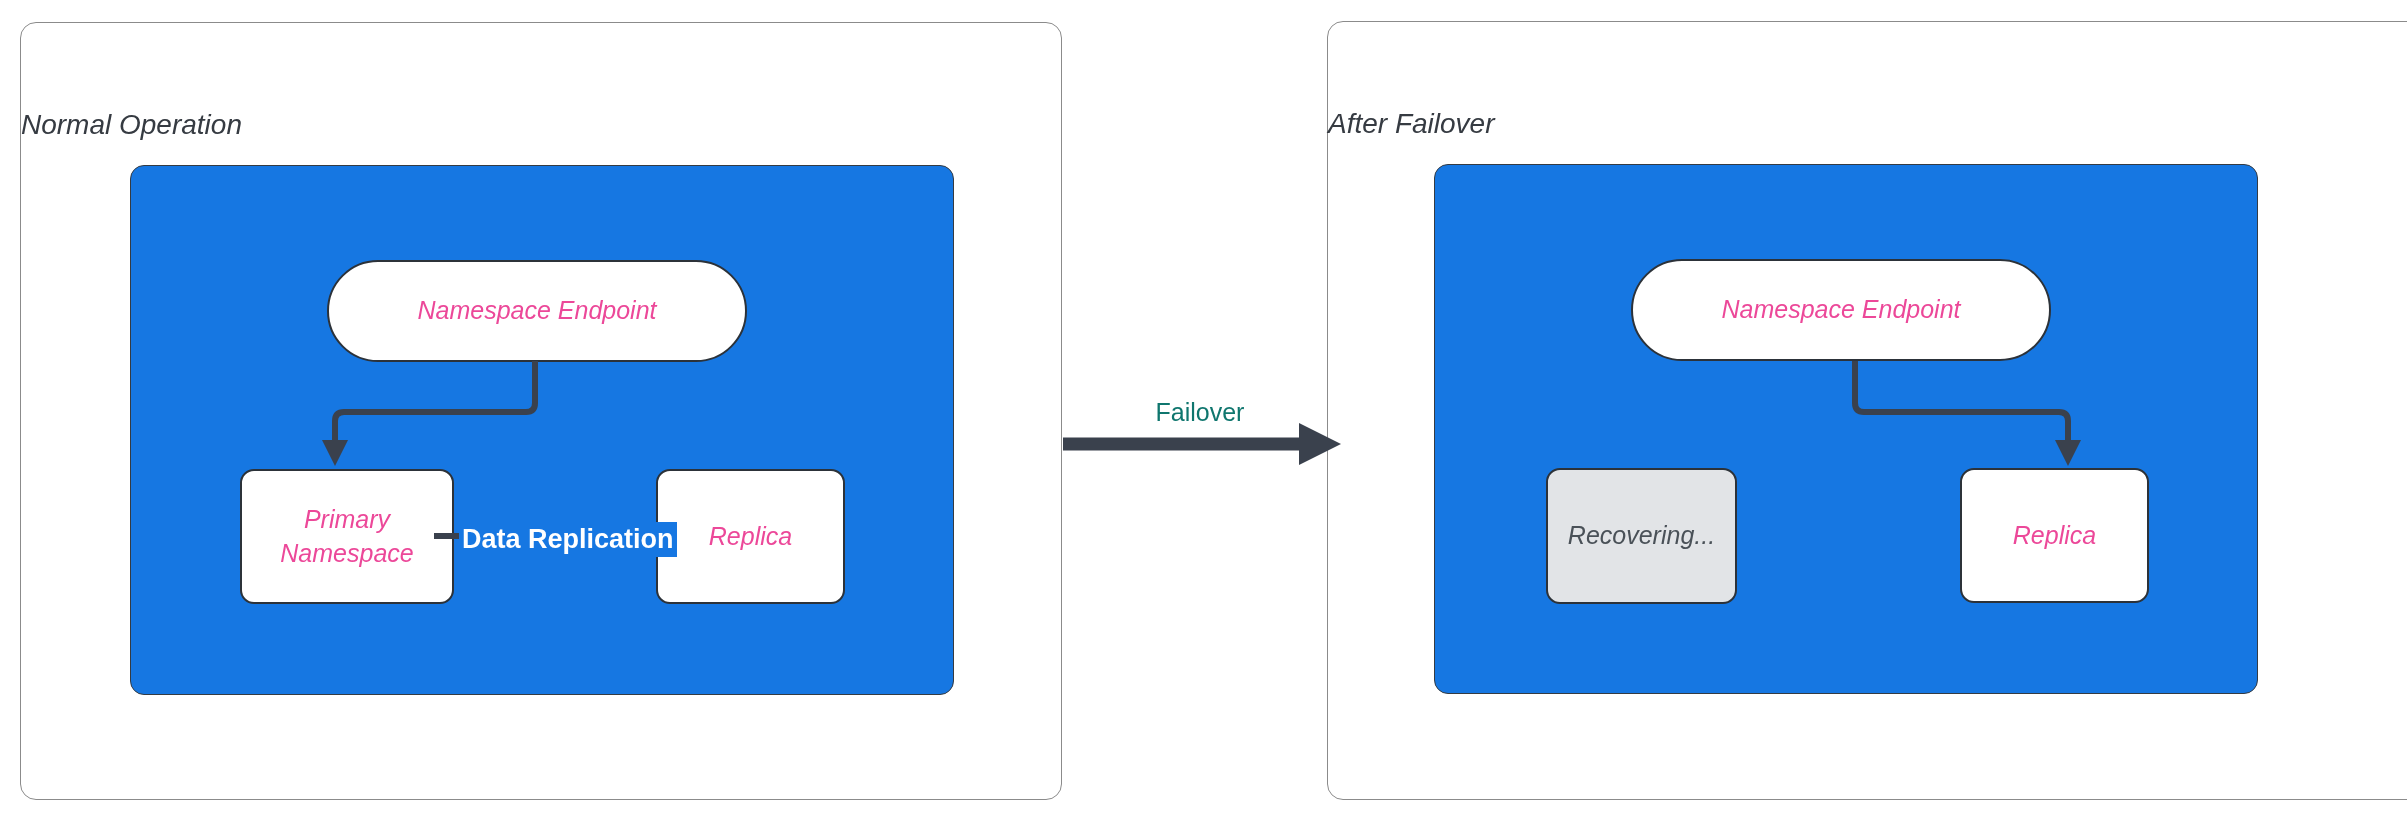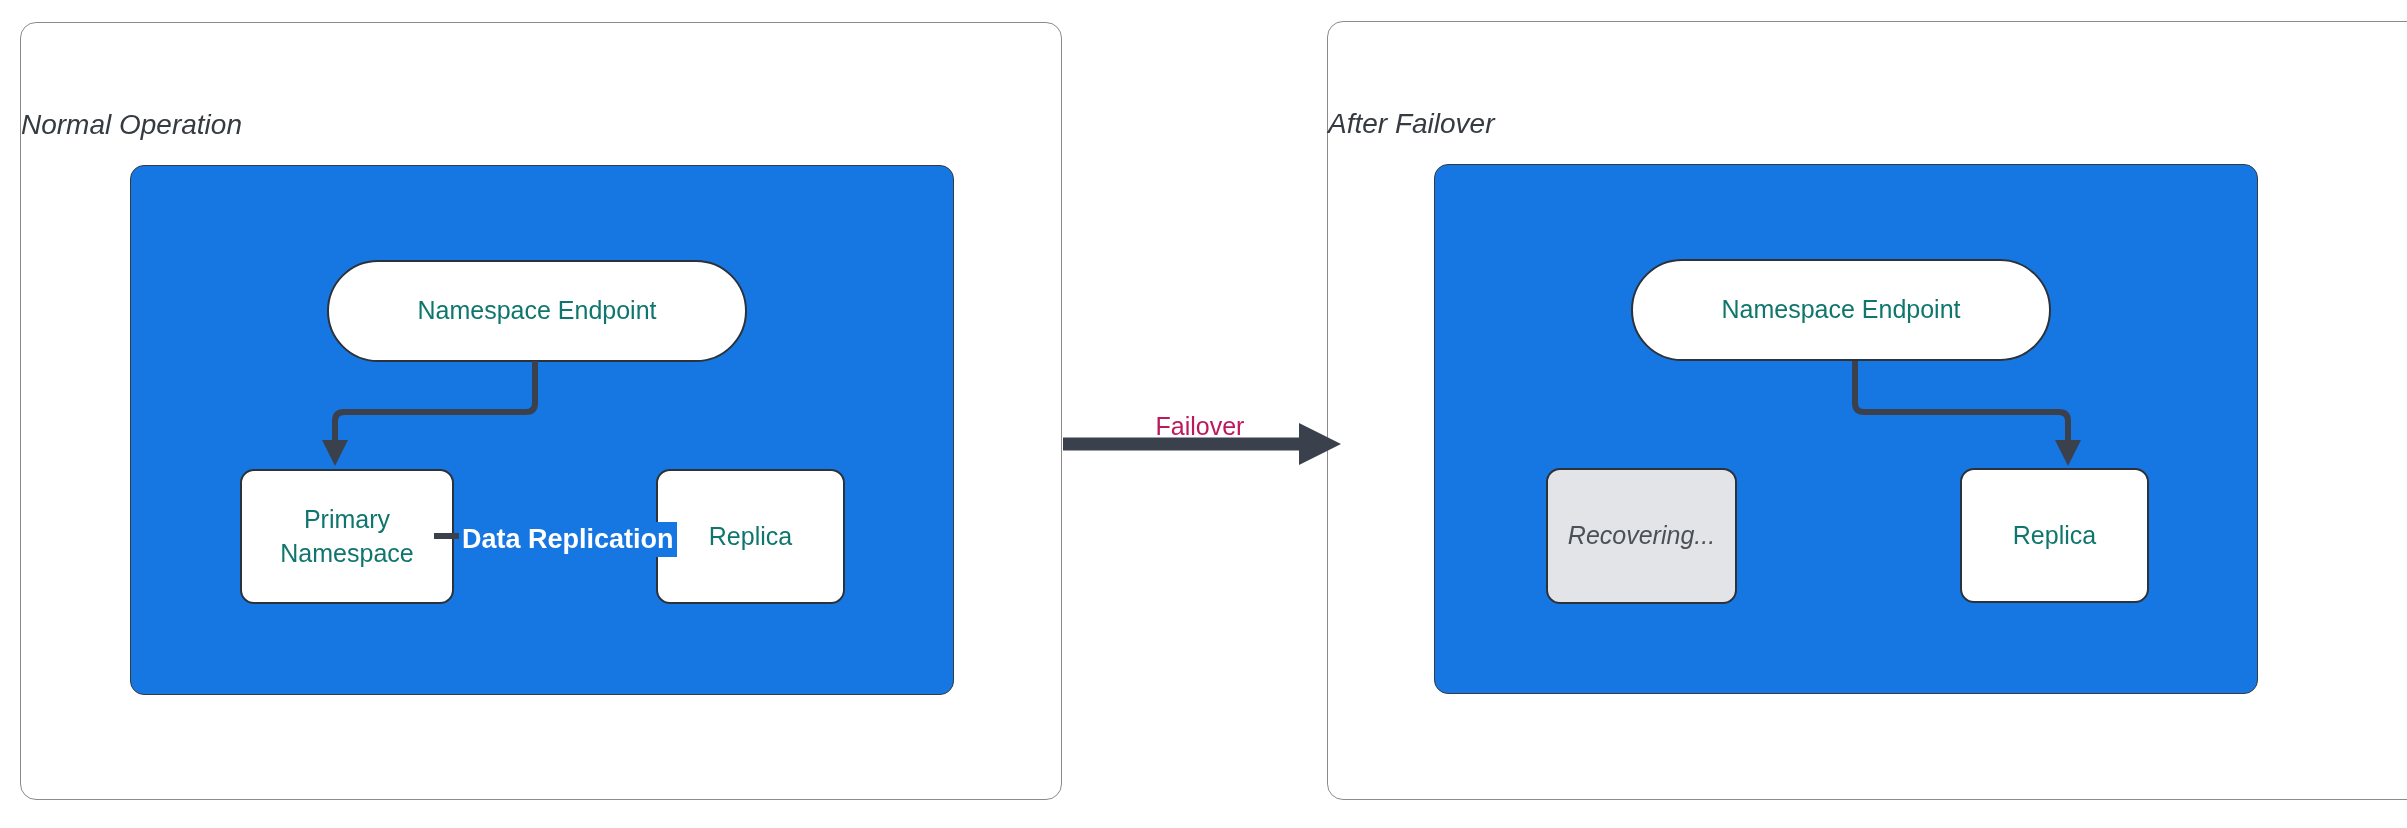--- a/index.html
+++ b/index.html
@@ -56,9 +56,10 @@
     justify-content: center;
     text-align: center;
     font-size: 25px;
-    color: #0f766e;
+    color: #ec4899;
     line-height: 1.35;
     padding: 0 14px;
+    font-style: italic;
   }
   .node.pill {
     left: 196px;

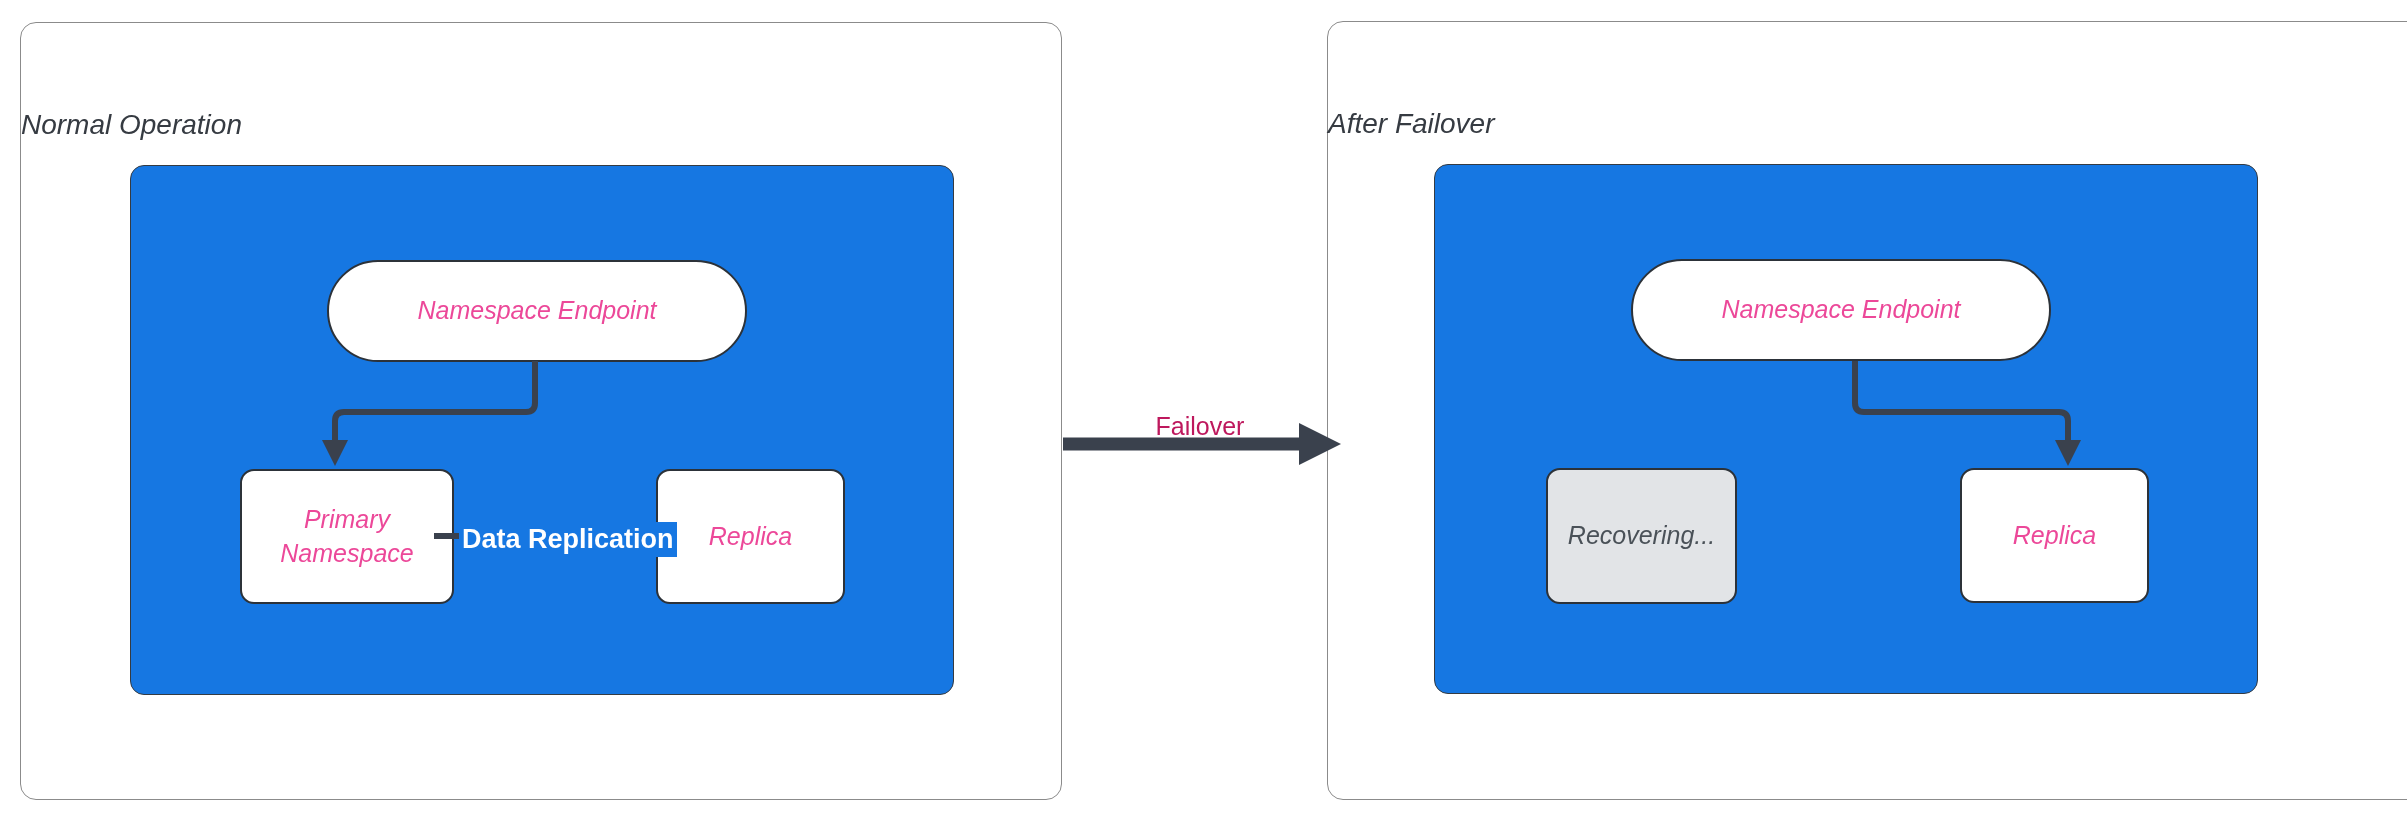--- a/index.html
+++ b/index.html
@@ -89,9 +89,8 @@
   .edge-label-float {
     position: absolute;
     font-size: 25px;
-    color: #be185d;
+    color: #0f766e;
     text-align: center;
-    margin-top: 14px;
   }
   .failover-label { left: 1100px; top: 398px; width: 200px; }
   .data-replication-label {

